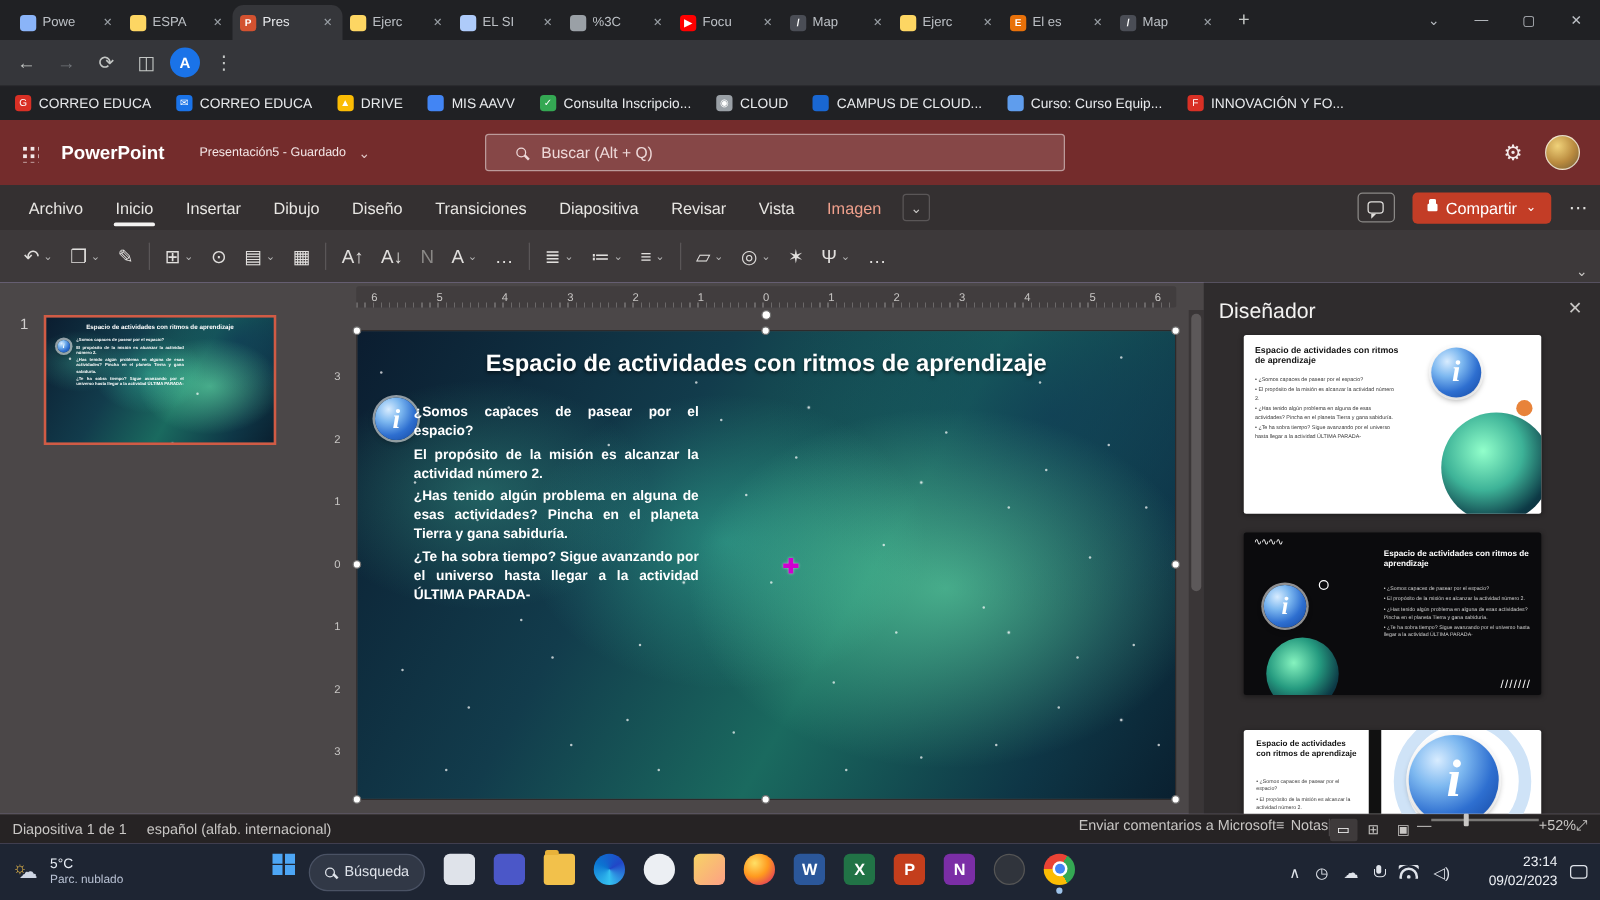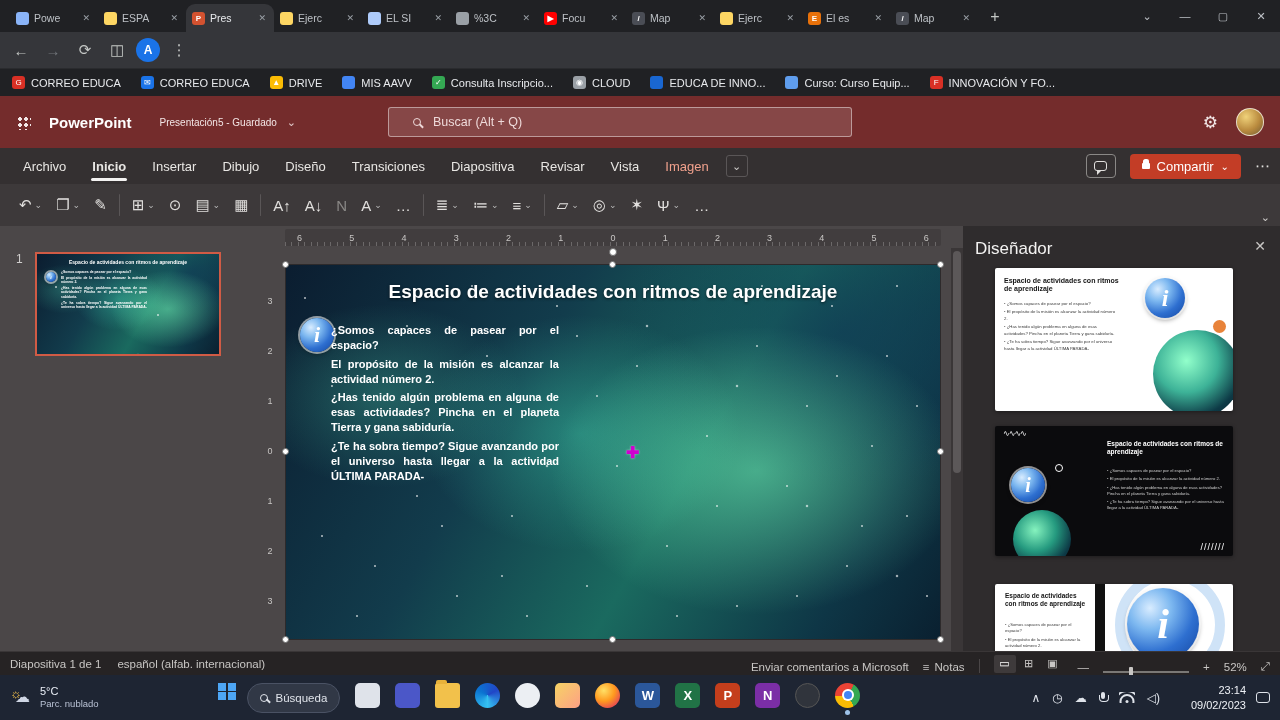--- a/index.html
+++ b/index.html
@@ -341,7 +341,7 @@
 
         <div class="bm">
           <span class="bm-fav" style="background: rgb(25, 103, 210);"></span>
-          <span class="bm-label">EDUCA DE INNO...</span>
+          <span class="bm-label">CAMPUS DE CLOUD...</span>
         </div>
 
         <div class="bm">

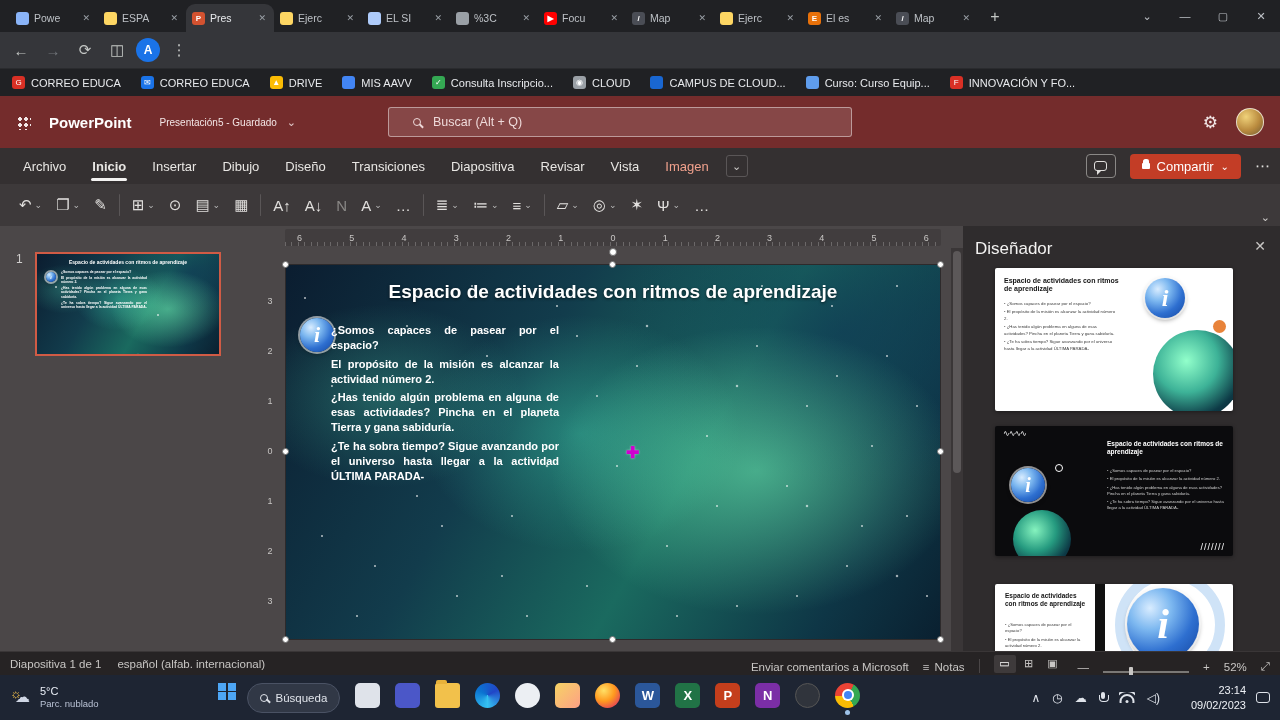--- a/index.html
+++ b/index.html
@@ -55,7 +55,7 @@
   
   .ribbon{height:36px;background:#343031;display:flex;align-items:center;padding:0 10px}
   .rtab{padding:0 13px;height:100%;display:flex;align-items:center;font-size:13px;color:#e8e6e3;position:relative;white-space:nowrap}
-  .rtab.active{color:#fff;font-weight:bold}
+  .rtab.active{color:#fff;font-weight:normal}
   .rtab.active::after{content:"";position:absolute;left:12px;right:12px;bottom:3px;height:3px;border-radius:2px;background:#f3f2f1}
   .rtab.contextual{color:#f0a08c}
   .rtab-chev{width:22px;height:22px;display:flex;align-items:center;justify-content:center;color:#cfcdcb;font-size:11px;border:1px solid #5a5657;border-radius:3px;margin-left:4px}

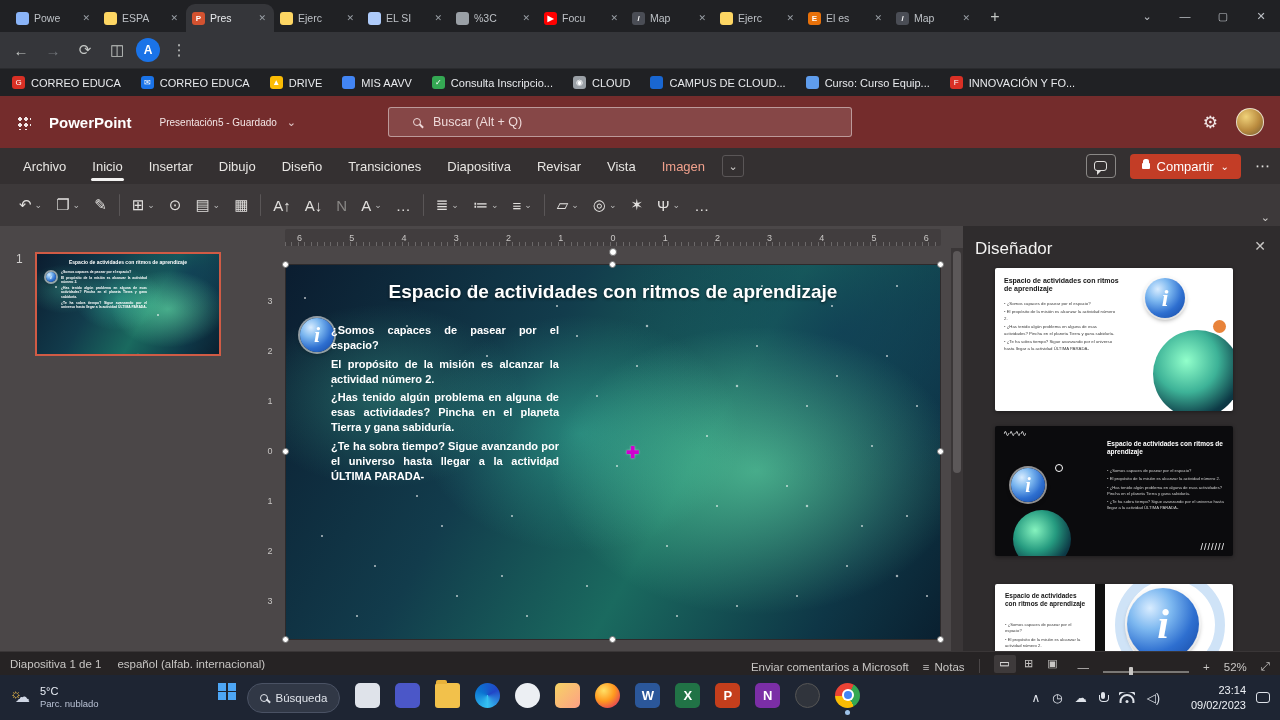--- a/index.html
+++ b/index.html
@@ -163,7 +163,7 @@
 
   
   .statusbar{height:24px;background:#262324;border-top:1px solid #3a3637;display:flex;align-items:center;padding:0 10px;color:#c8c6c4;font-size:11.5px;gap:16px}
-  .sb-right{margin-left:auto;display:flex;align-items:flex-end;gap:14px}
+  .sb-right{margin-left:auto;display:flex;align-items:flex-start;}
   .sb-views{display:flex;gap:2px}
   .sb-view{width:22px;height:18px;display:flex;align-items:center;justify-content:center;border-radius:2px;font-size:11px}
   .sb-view.active{background:#3e3a3b;color:#fff}

